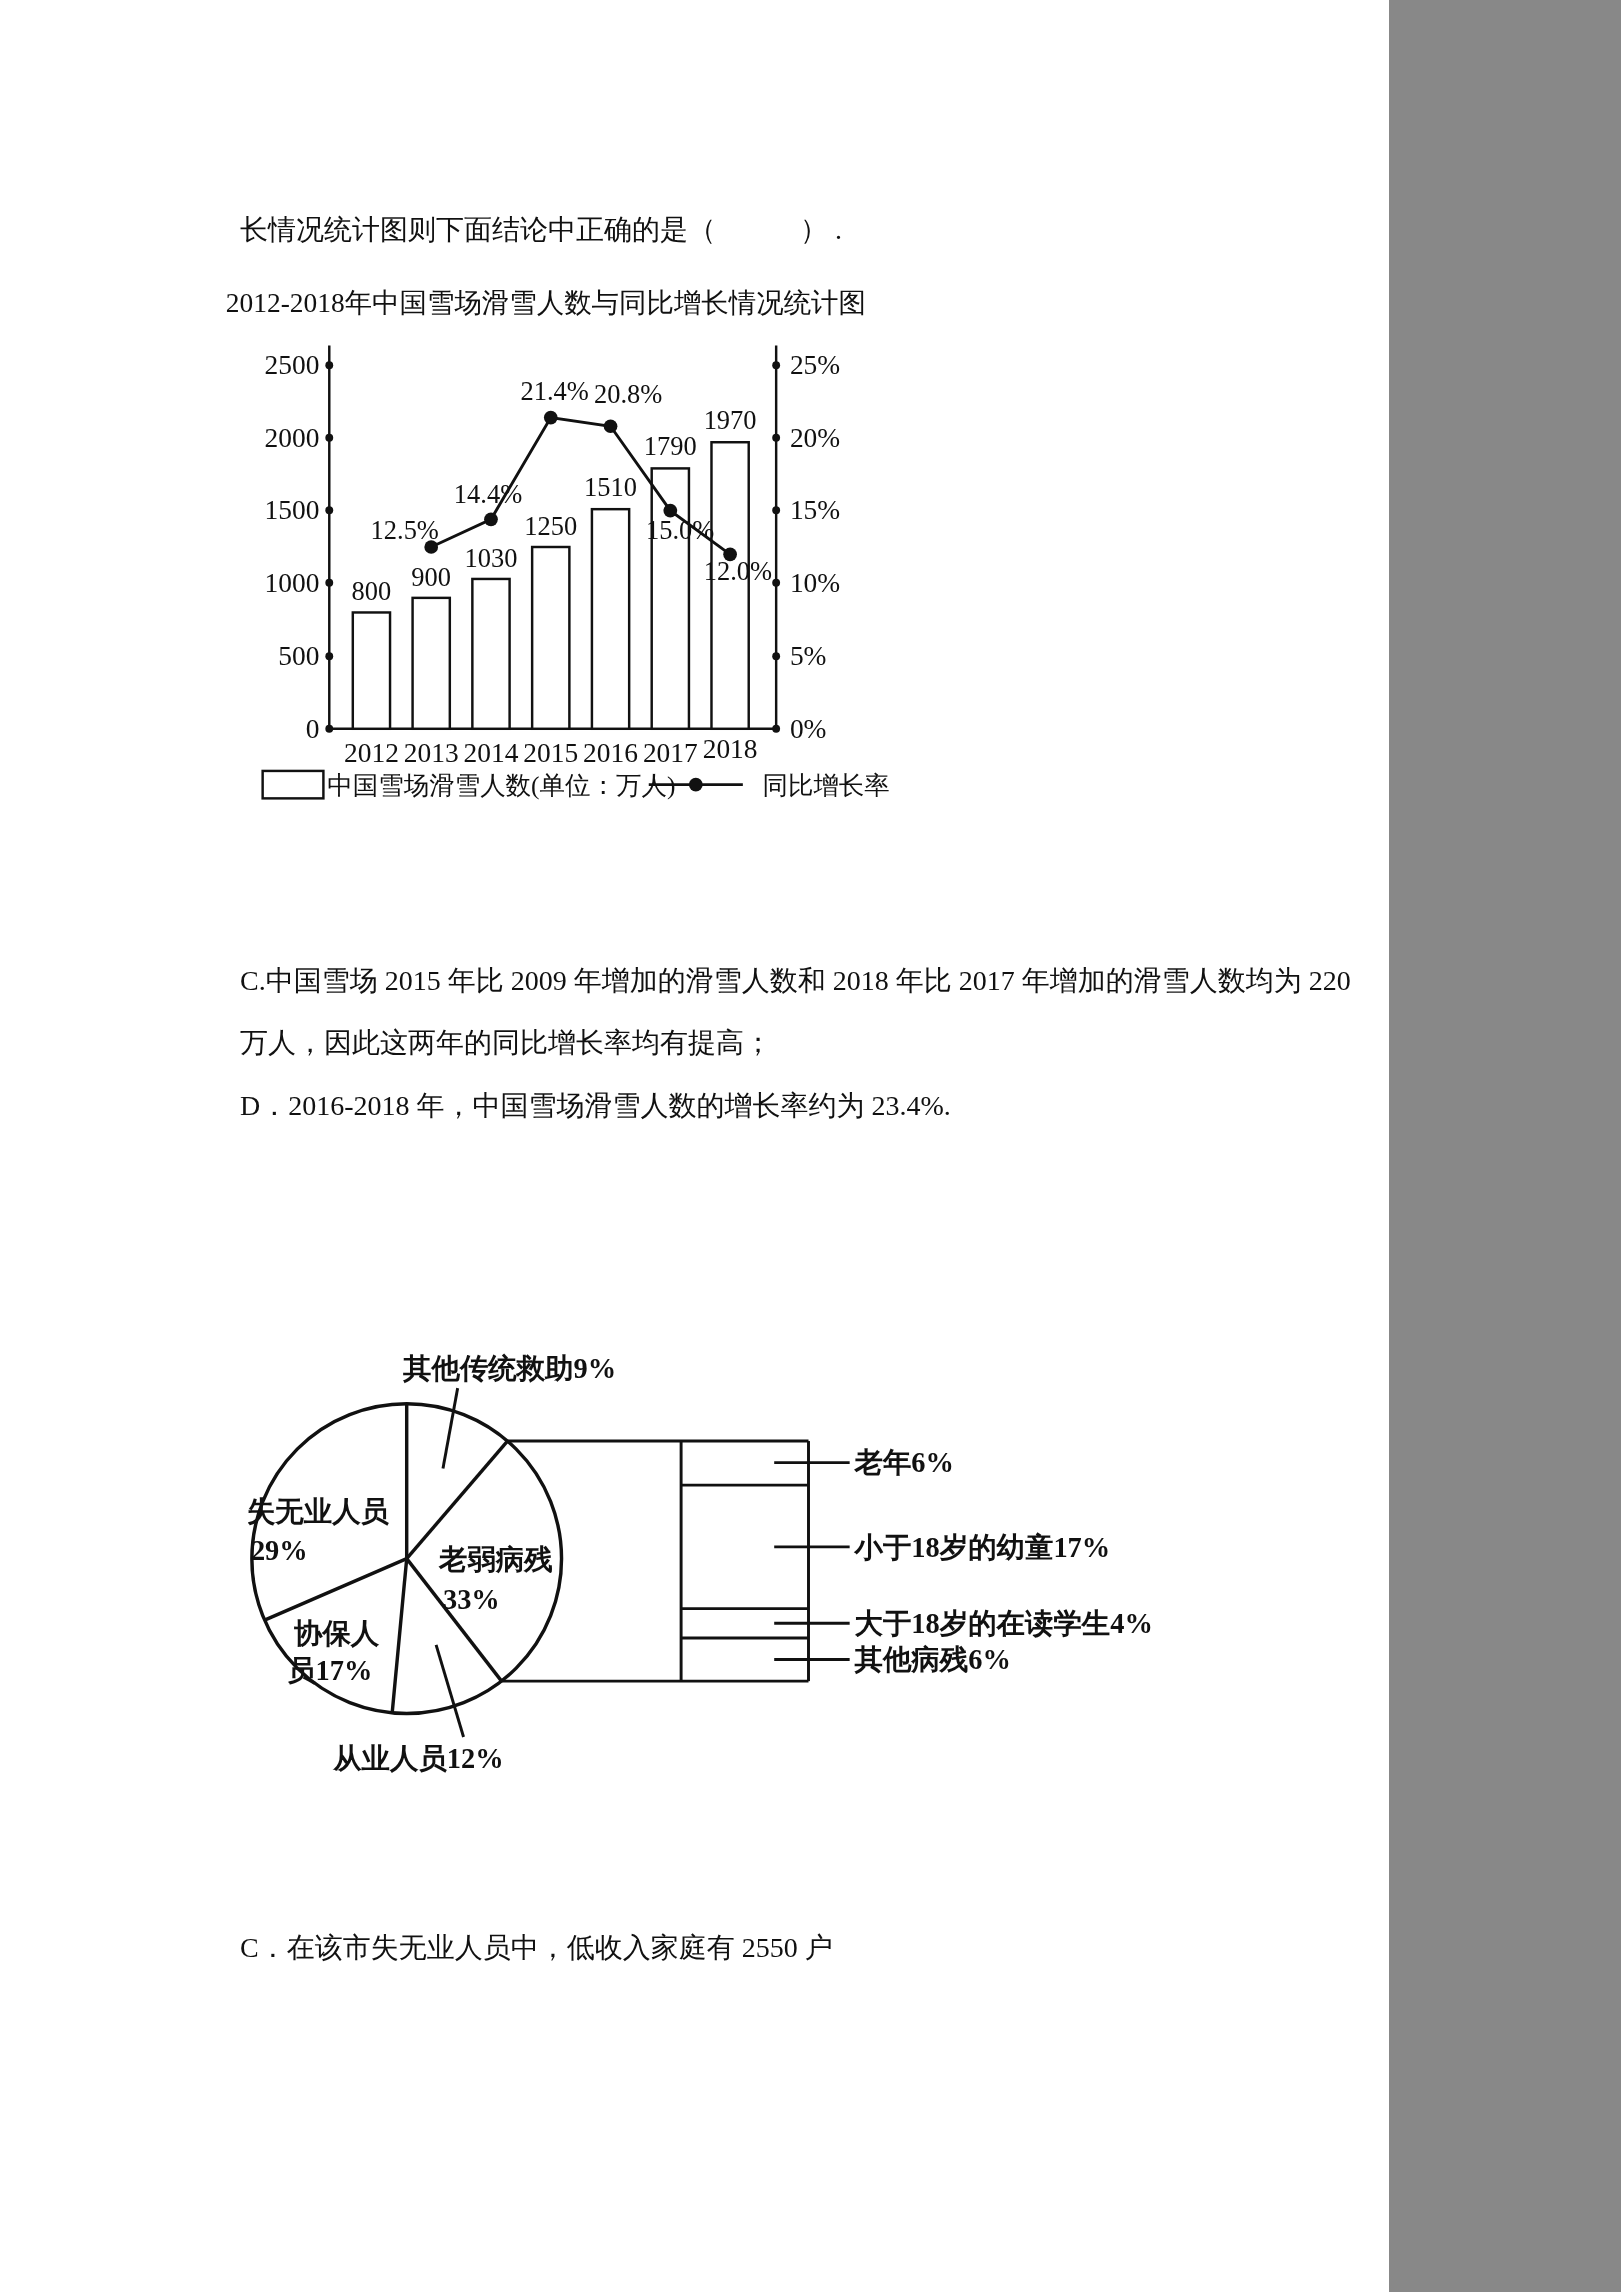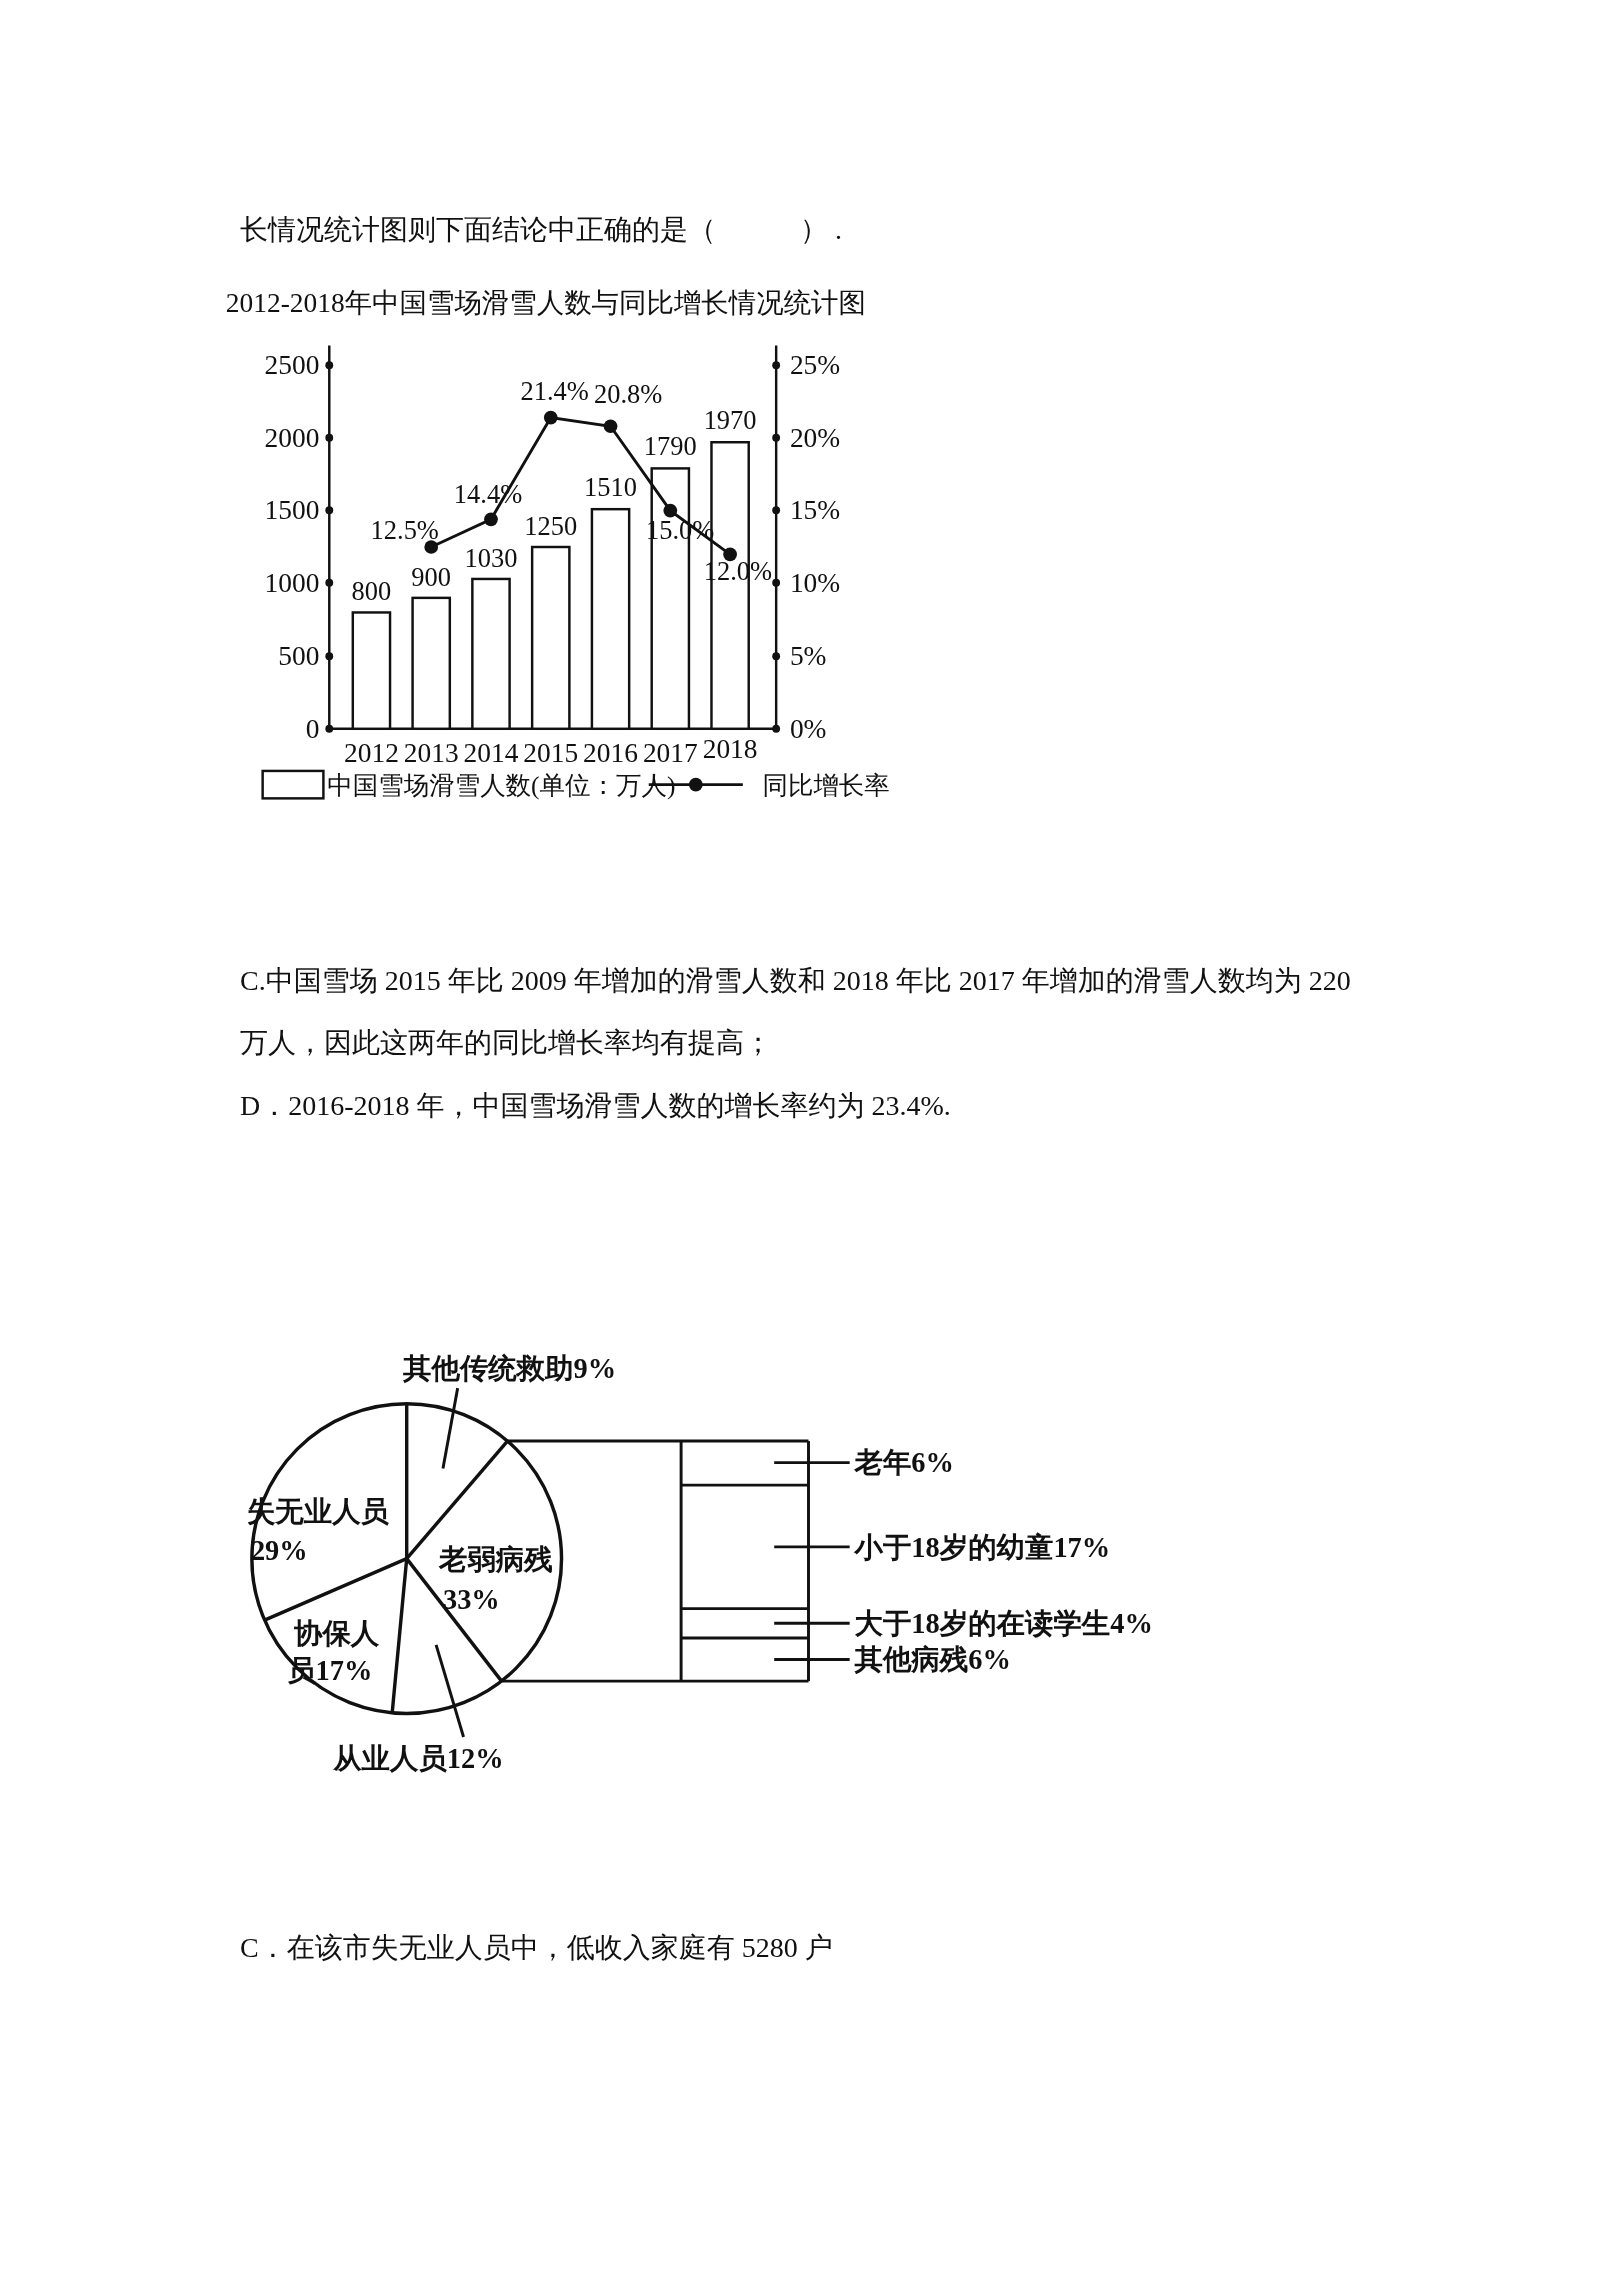--- a/index.html
+++ b/index.html
@@ -4,7 +4,7 @@
 <style>
   html,body{margin:0;padding:0;background:#888;}
   #page{
-    position:relative;width:1621px;height:2293px;background:#ffffff;
+    position:relative;width:1389px;height:2293px;background:#ffffff;
     font-family:"Liberation Serif","DejaVu Serif",serif;color:#111;overflow:hidden;
   }
   .tline{position:absolute;left:240px;font-size:28px;white-space:nowrap;color:#111;}

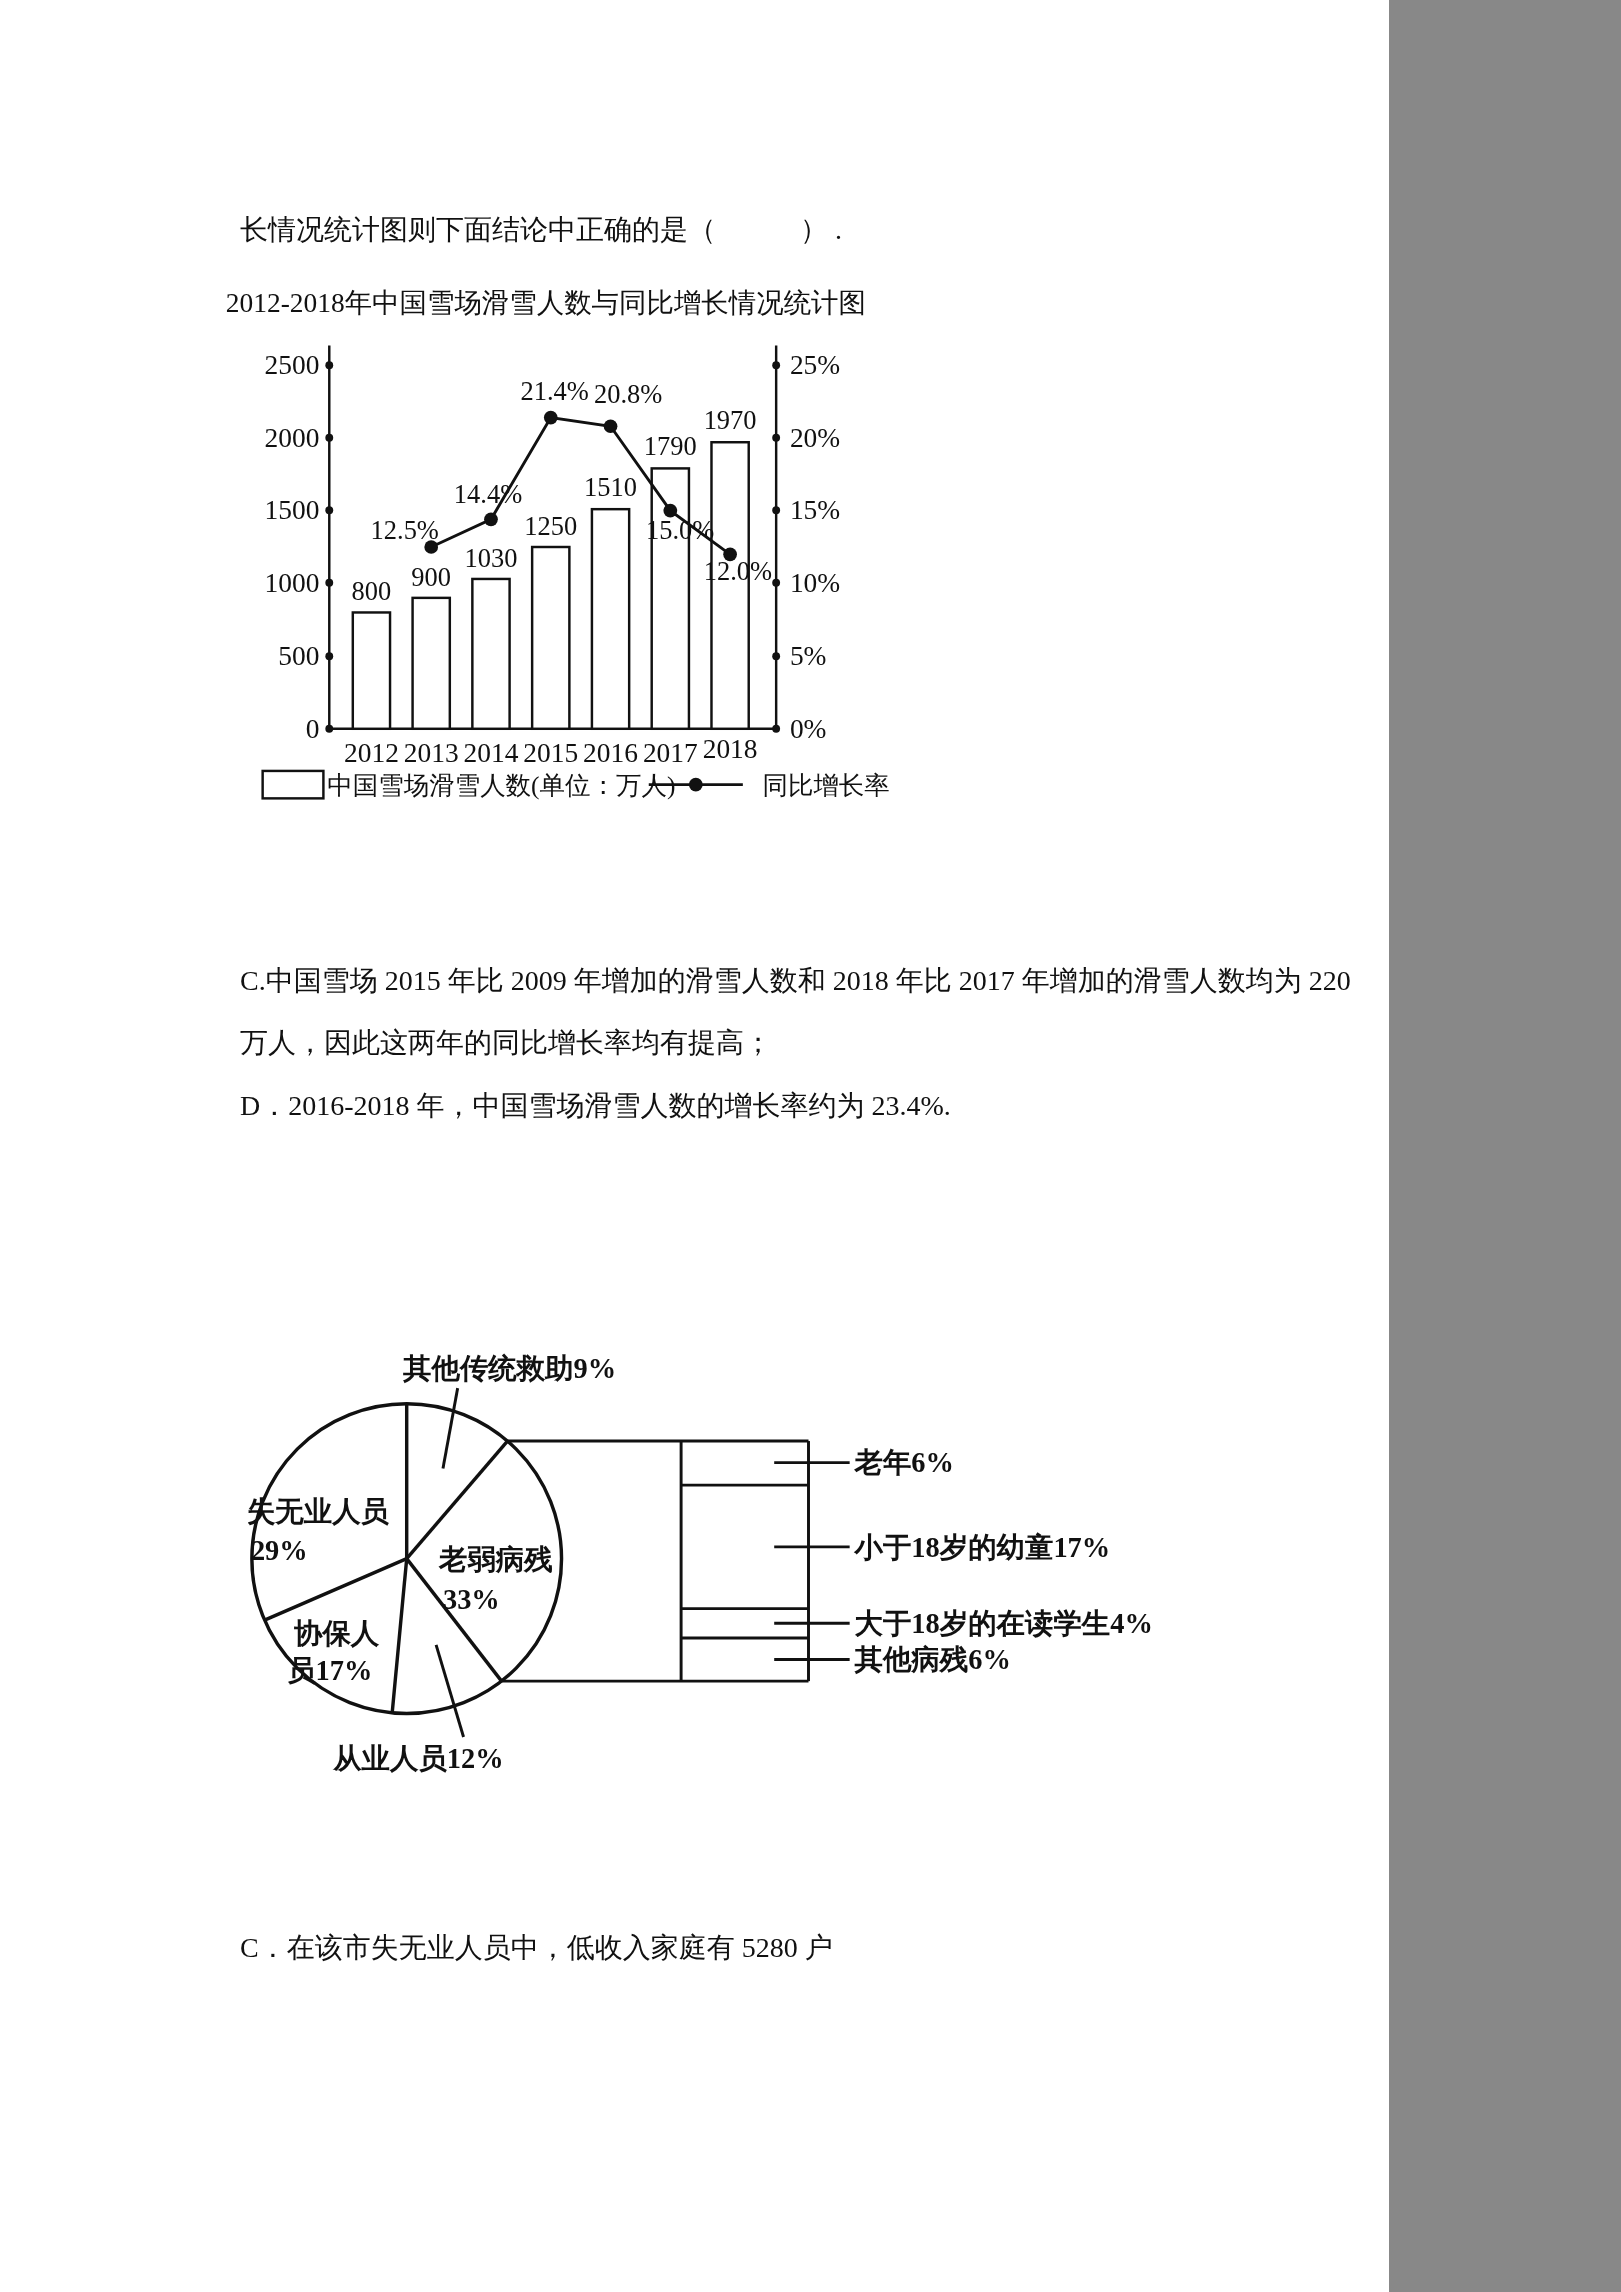--- a/index.html
+++ b/index.html
@@ -164,7 +164,7 @@
     <text class="pielbl" x="340" y="1804">从业人员12%</text>
   </svg>
 
-  <div class="tline" style="top:1929px">C．在该市失无业人员中，低收入家庭有 5280 户</div>
+  <div class="tline" style="top:1929px">C．在该市失无业人员中，低收入家庭有 2550 户</div>
 
 </div>
 

